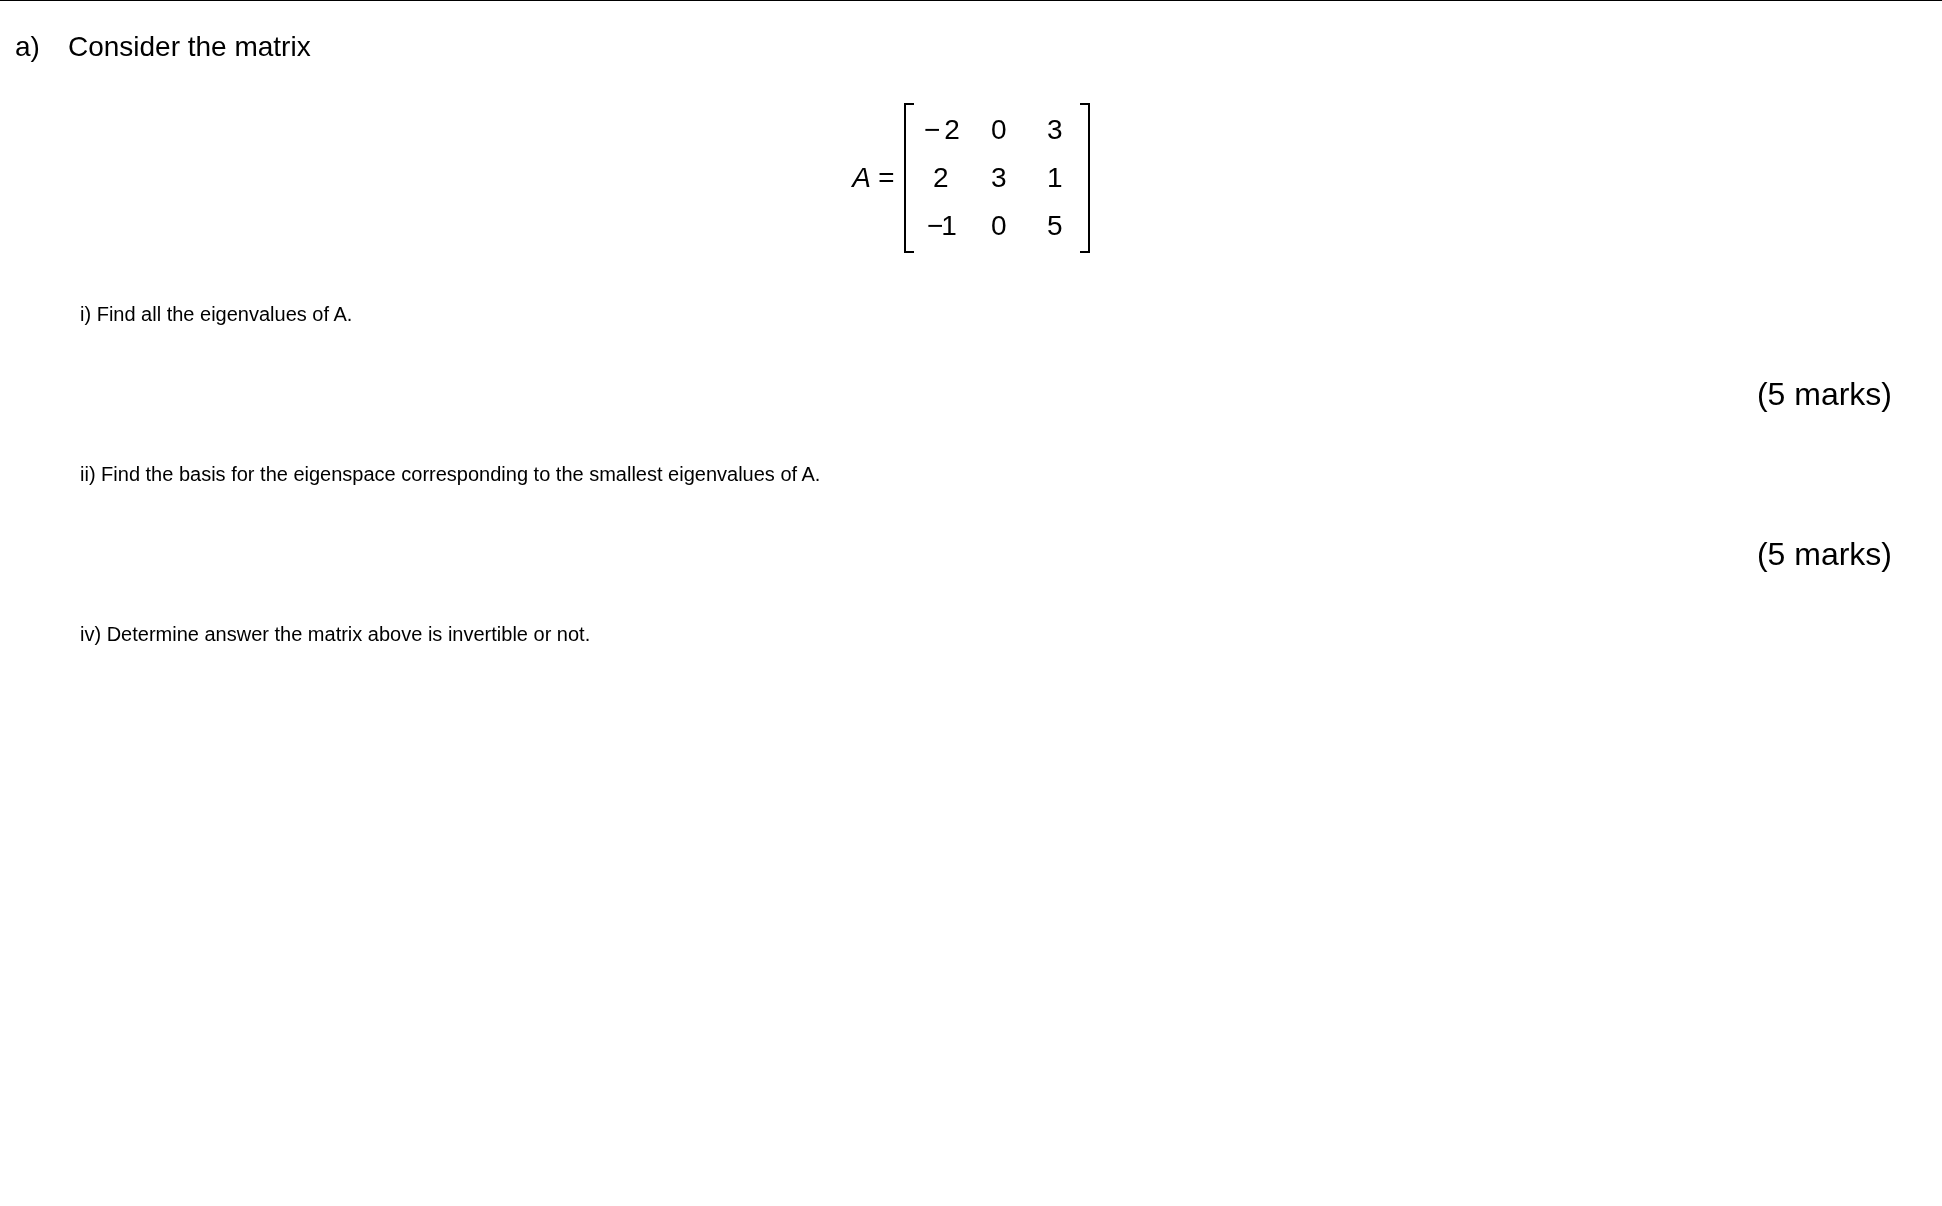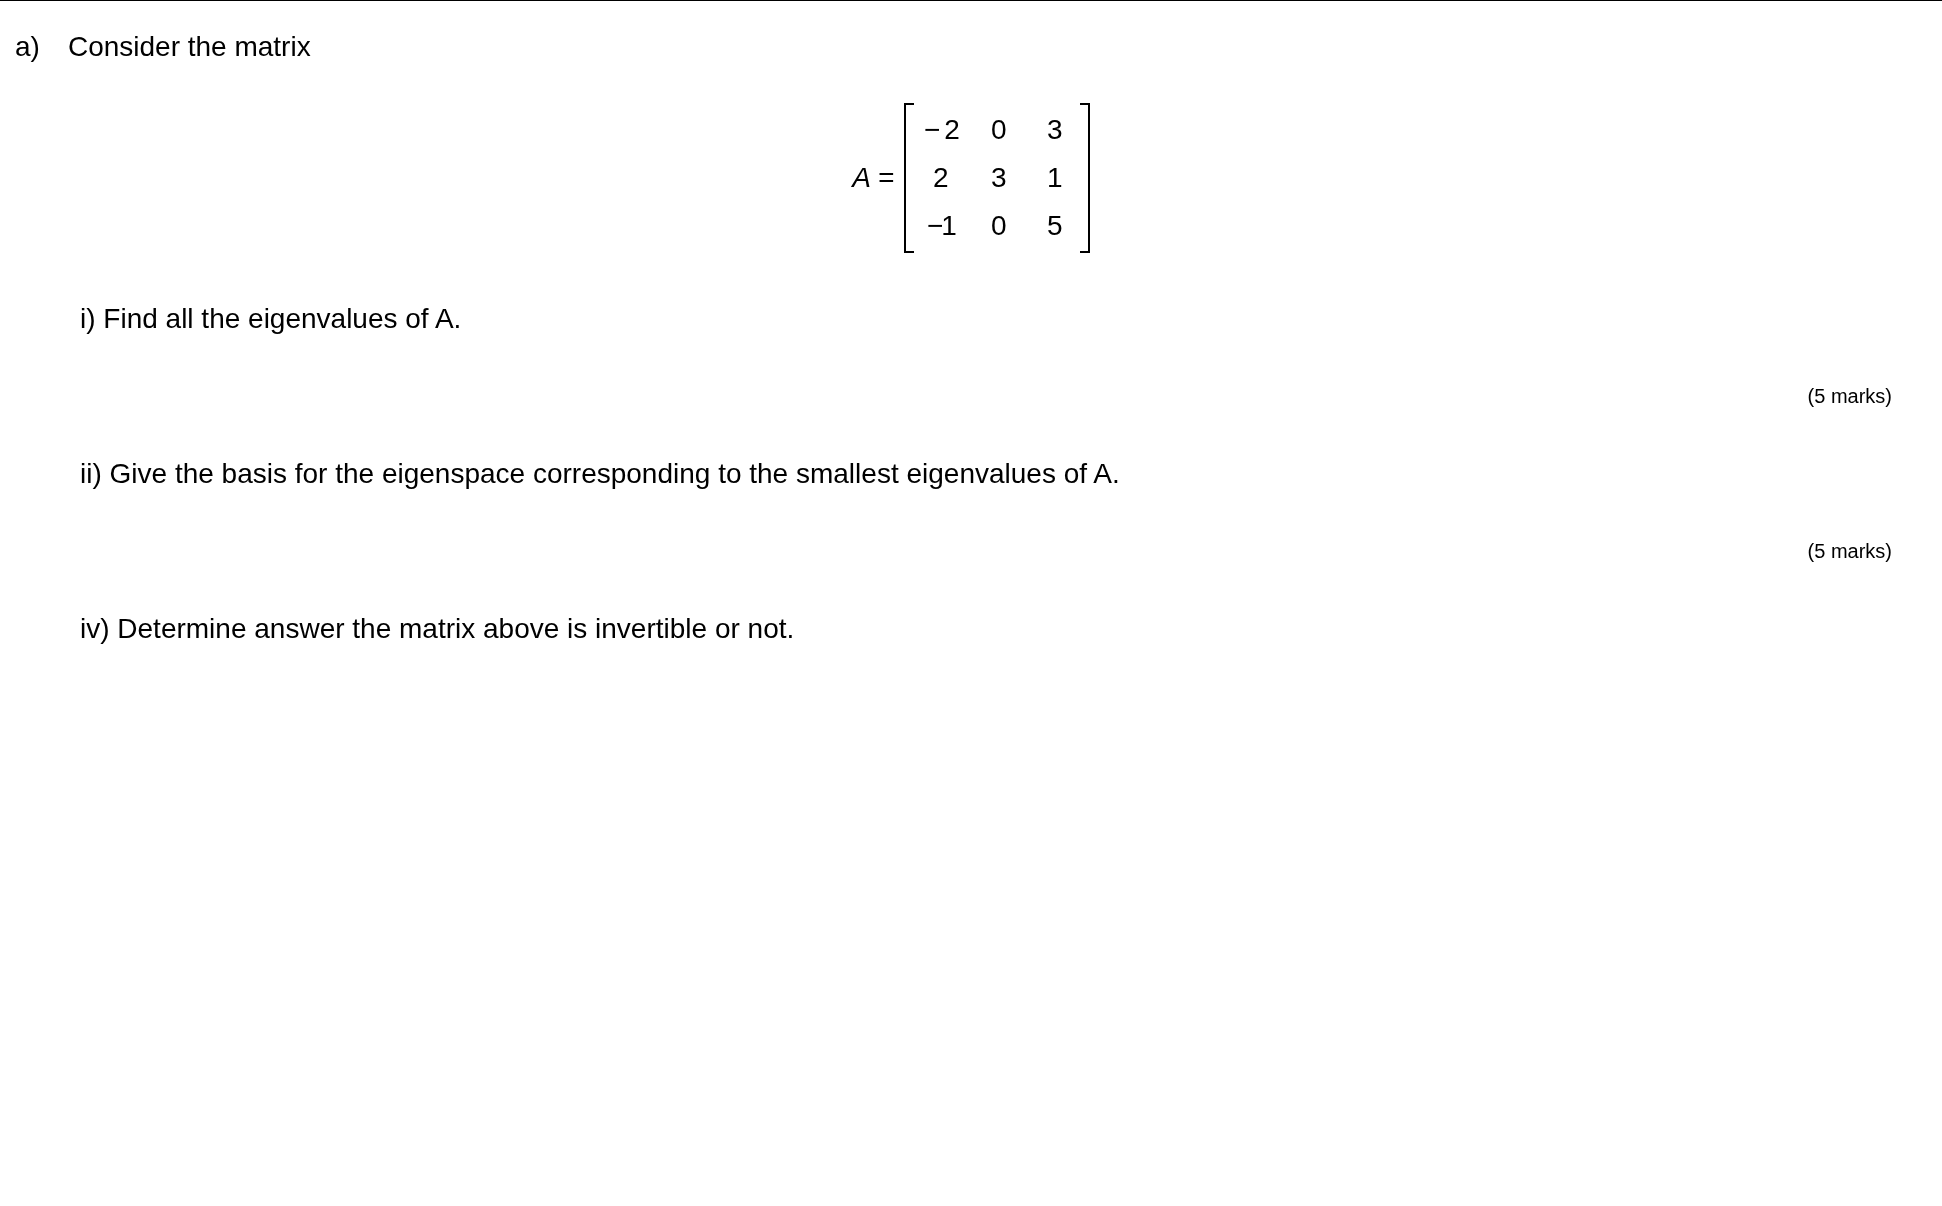--- a/index.html
+++ b/index.html
@@ -87,7 +87,7 @@
       margin-bottom: 50px;
     }
     .sub-item-text {
-      font-size: 28px;
+      font-size: 20px;
       margin-bottom: 50px;
     }
     .marks {

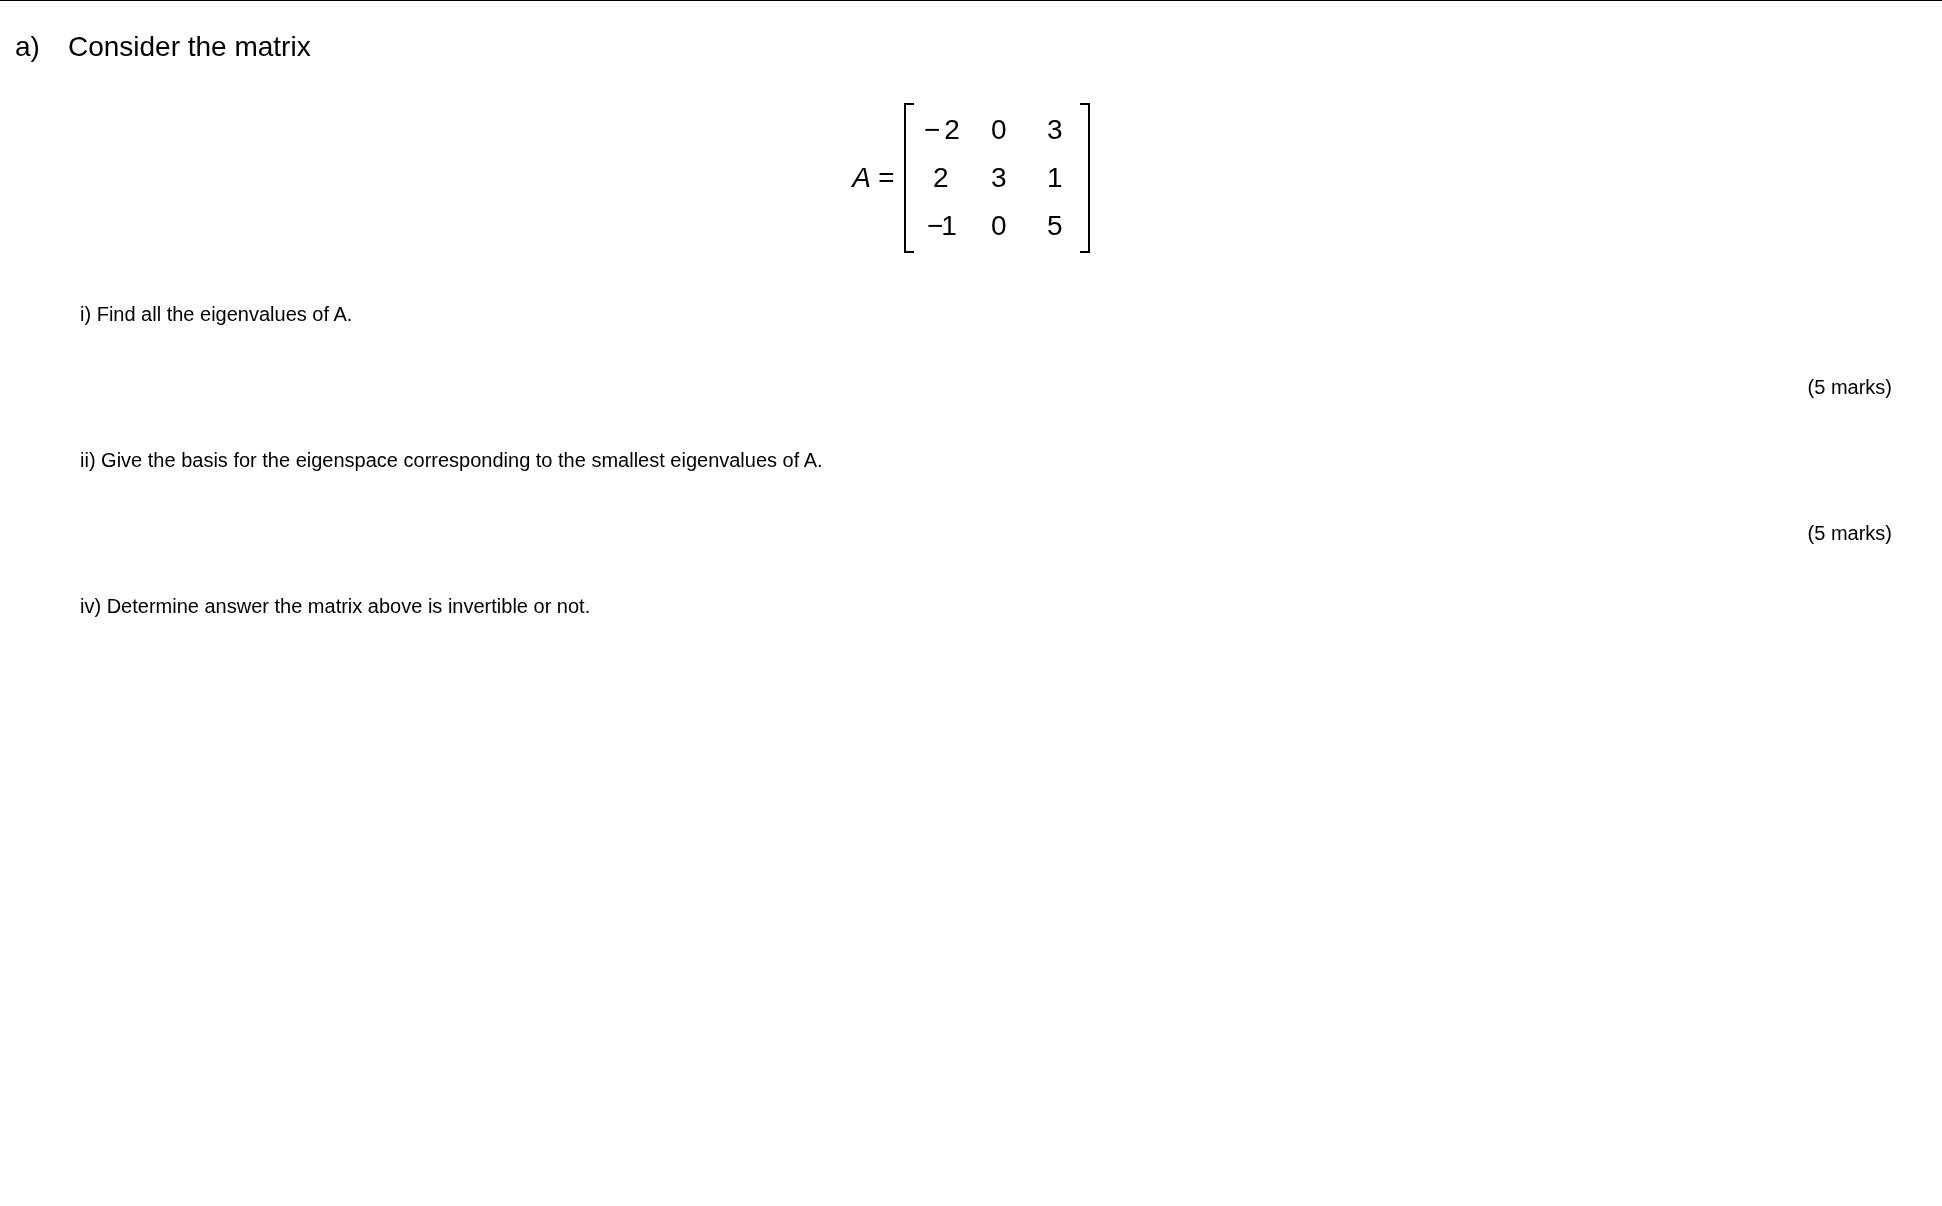--- a/index.html
+++ b/index.html
@@ -92,7 +92,7 @@
     }
     .marks {
       text-align: right;
-      font-size: 20px;
+      font-size: 32px;
       padding-right: 10px;
     }
     .minus {

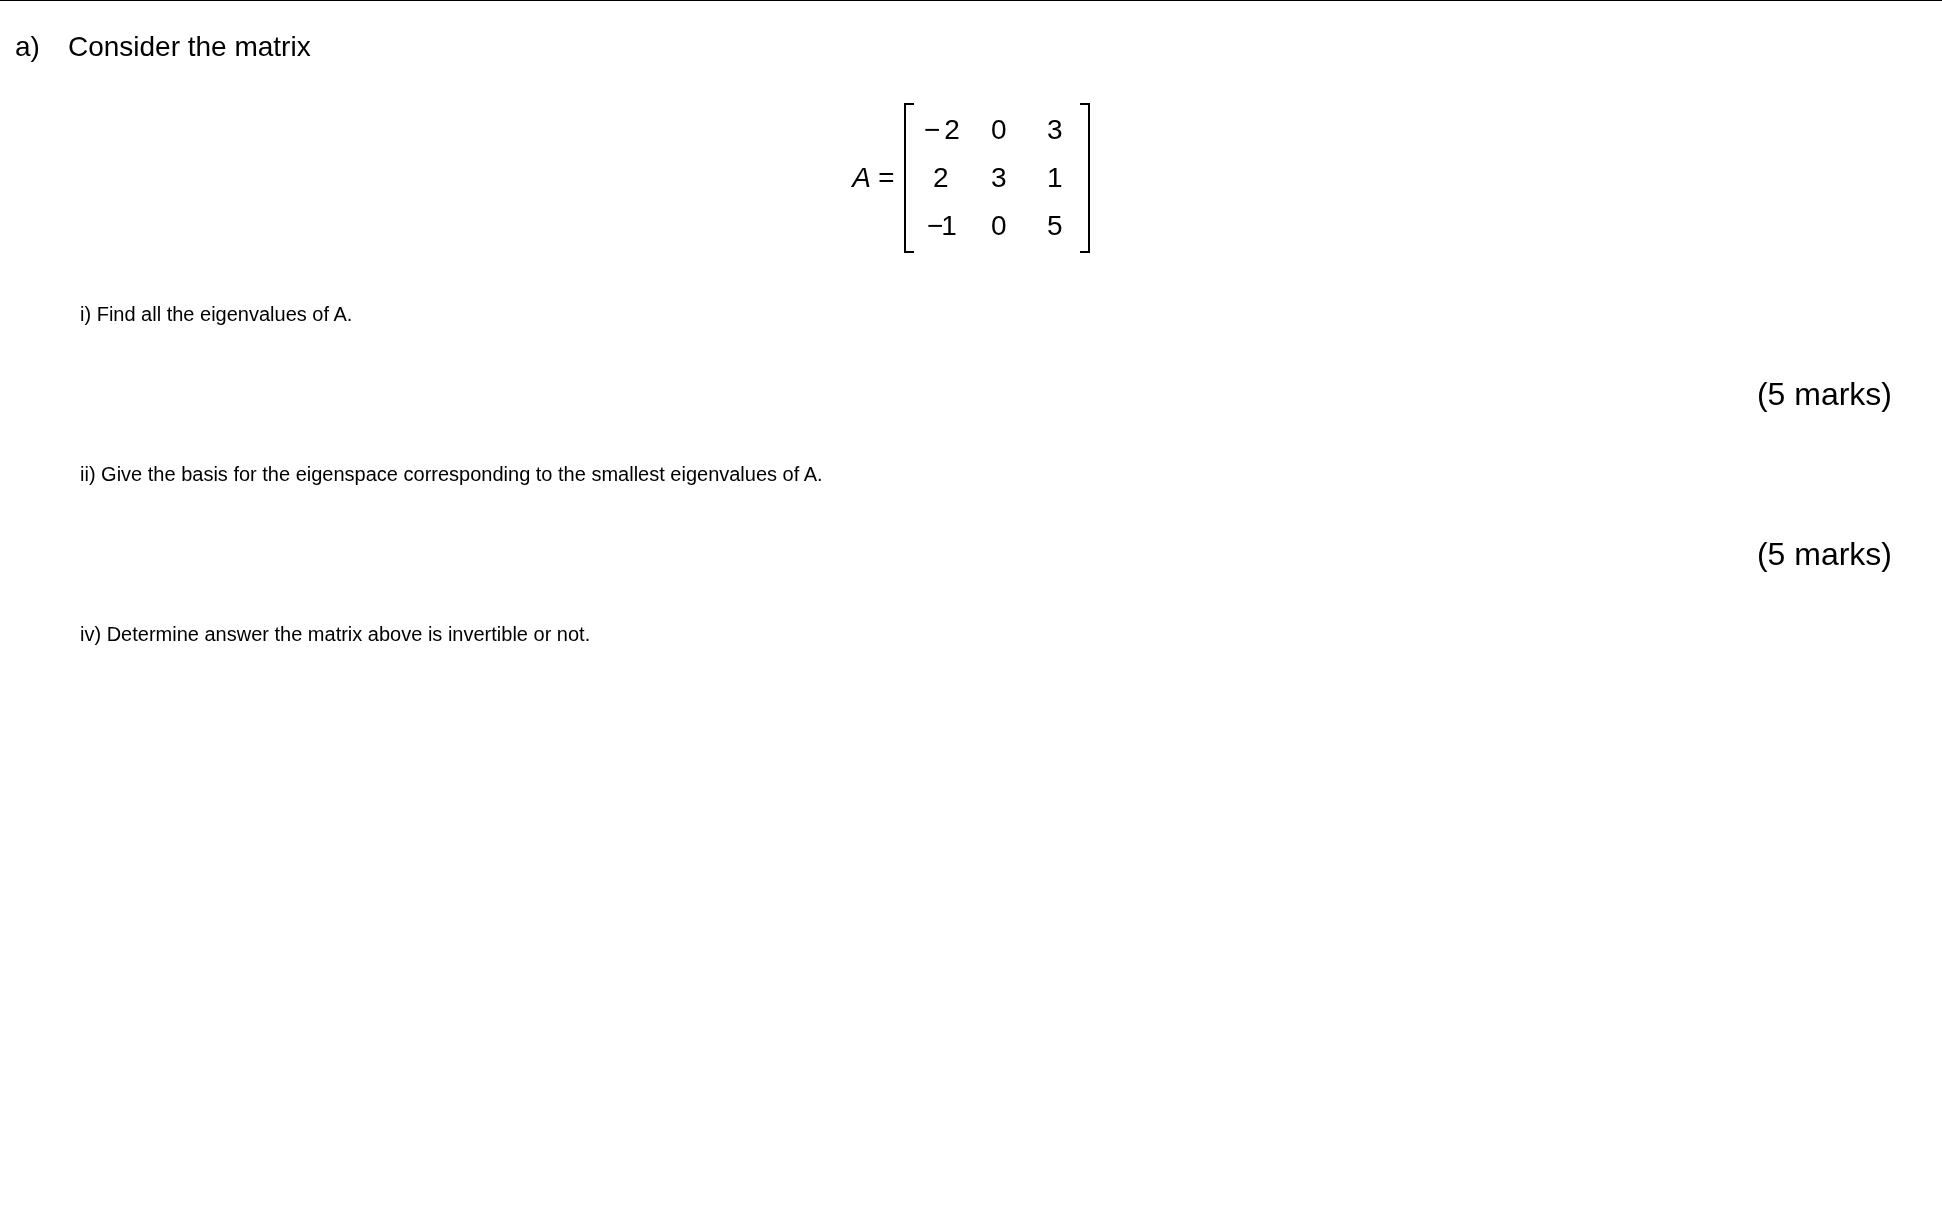--- a/index.html
+++ b/index.html
@@ -136,7 +136,7 @@
     </div>
 
     <div class="sub-item">
-      <div class="sub-item-text">ii) Give the basis for the eigenspace corresponding to the smallest eigenvalues of A.</div>
+      <div class="sub-item-text">ii) Find the basis for the eigenspace corresponding to the smallest eigenvalues of A.</div>
       <div class="marks">(5 marks)</div>
     </div>
 

